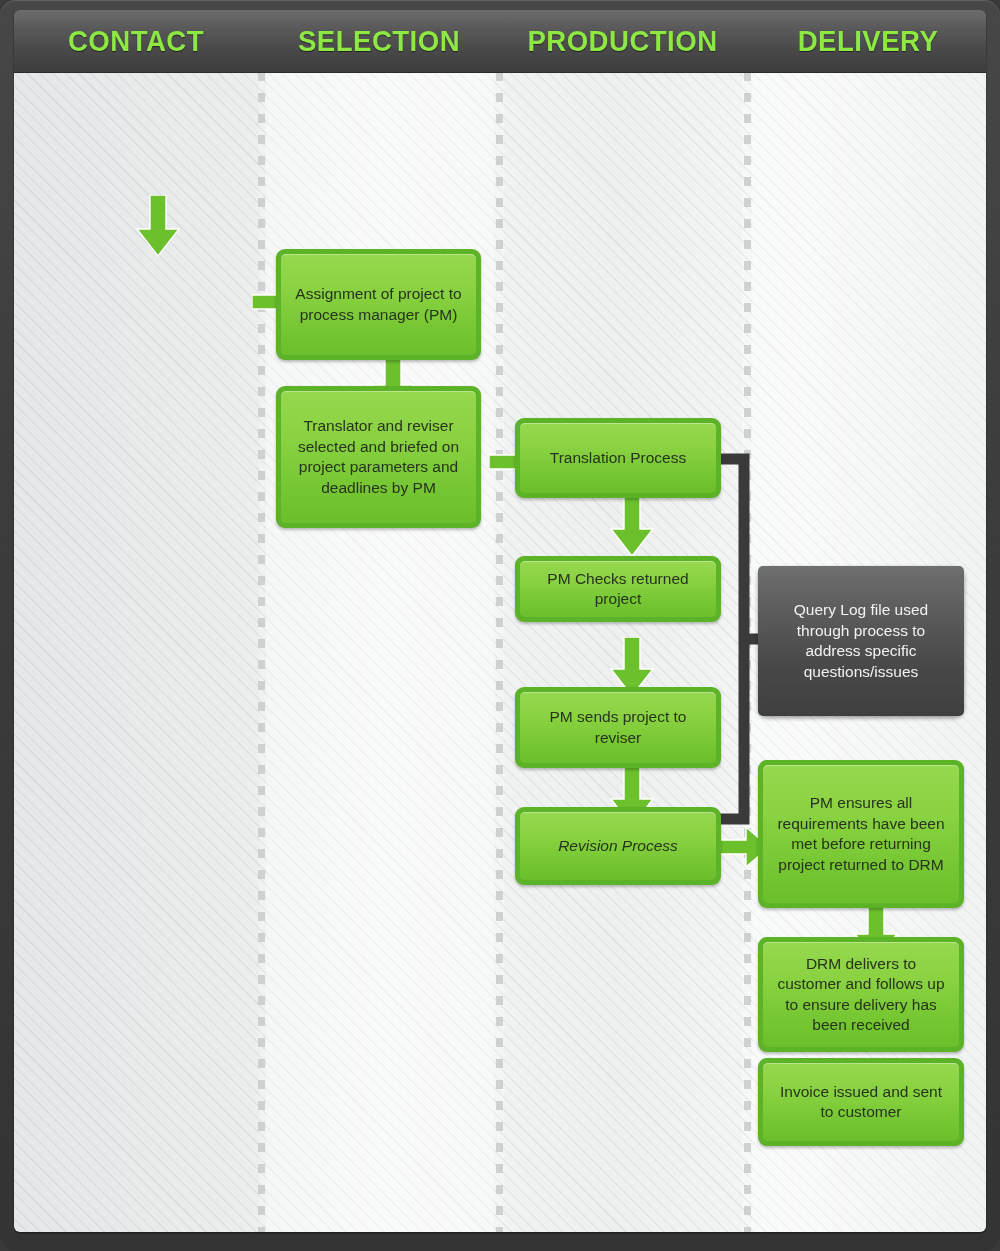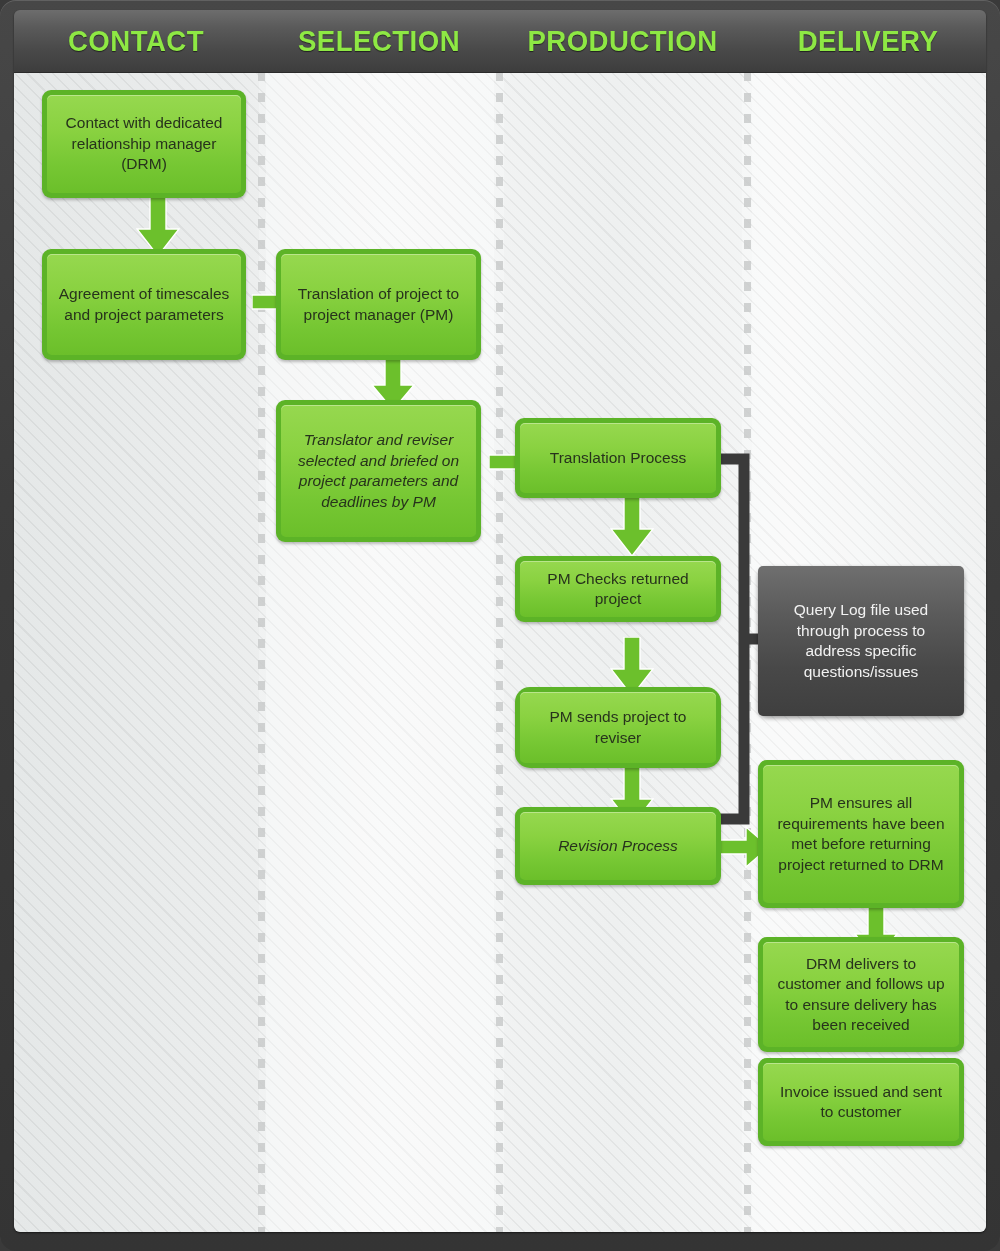--- a/index.html
+++ b/index.html
@@ -207,11 +207,6 @@
       </svg>
     </div>
 
-    <div class="node green" style="left:28px;top:80px;width:204px;height:108px;">
-      <div class="inner-fill">
-          <span class="txt">Contact with dedicated relationship manager (DRM)</span>
-        </div>
-    </div>
 
     <div class="node green" style="left:28px;top:239px;width:204px;height:111px;">
       <div class="inner-fill">

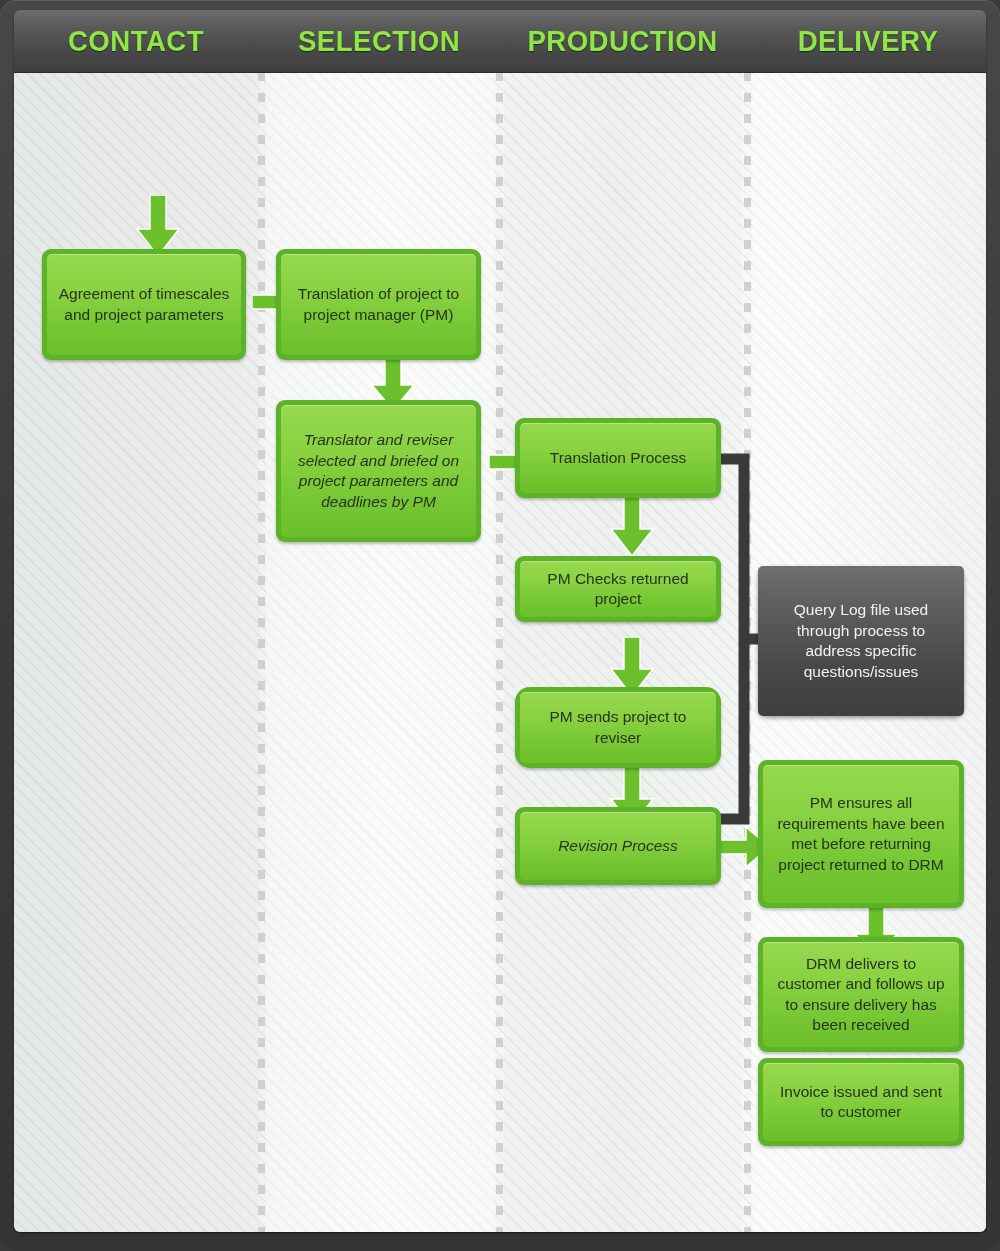--- a/index.html
+++ b/index.html
@@ -208,11 +208,6 @@
     </div>
 
 
-    <div class="node green" style="left:28px;top:239px;width:204px;height:111px;">
-      <div class="inner-fill">
-          <span class="txt">Agreement of timescales and project parameters</span>
-        </div>
-    </div>
 
     <div class="node green" style="left:262px;top:239px;width:205px;height:111px;">
       <div class="inner-fill">

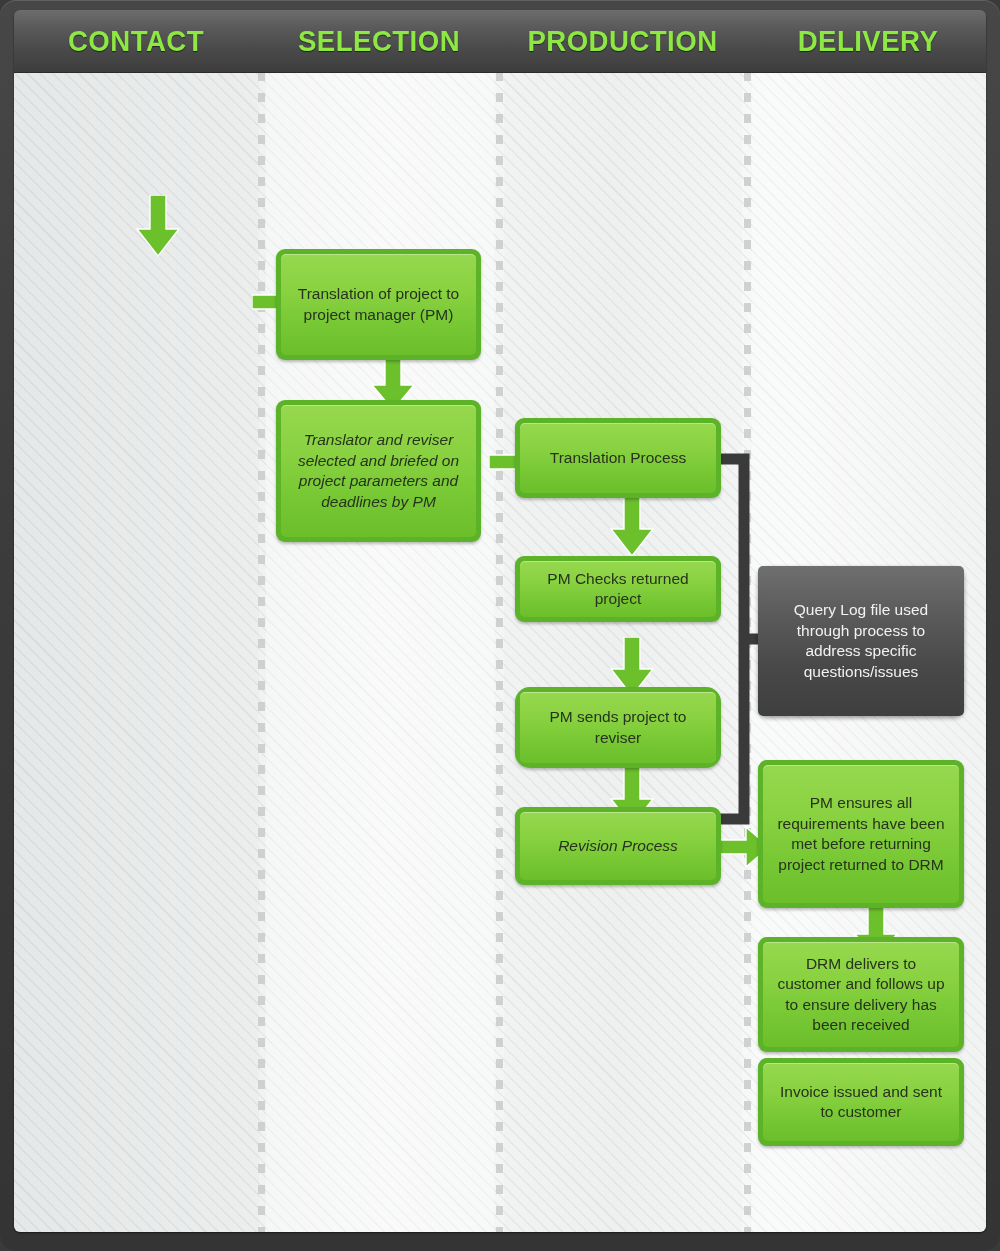--- a/index.html
+++ b/index.html
@@ -211,7 +211,7 @@
 
     <div class="node green" style="left:262px;top:239px;width:205px;height:111px;">
       <div class="inner-fill">
-          <span class="txt">Translation of project to project manager (PM)</span>
+          <span class="txt">Assignment of project to process manager (PM)</span>
         </div>
     </div>
 

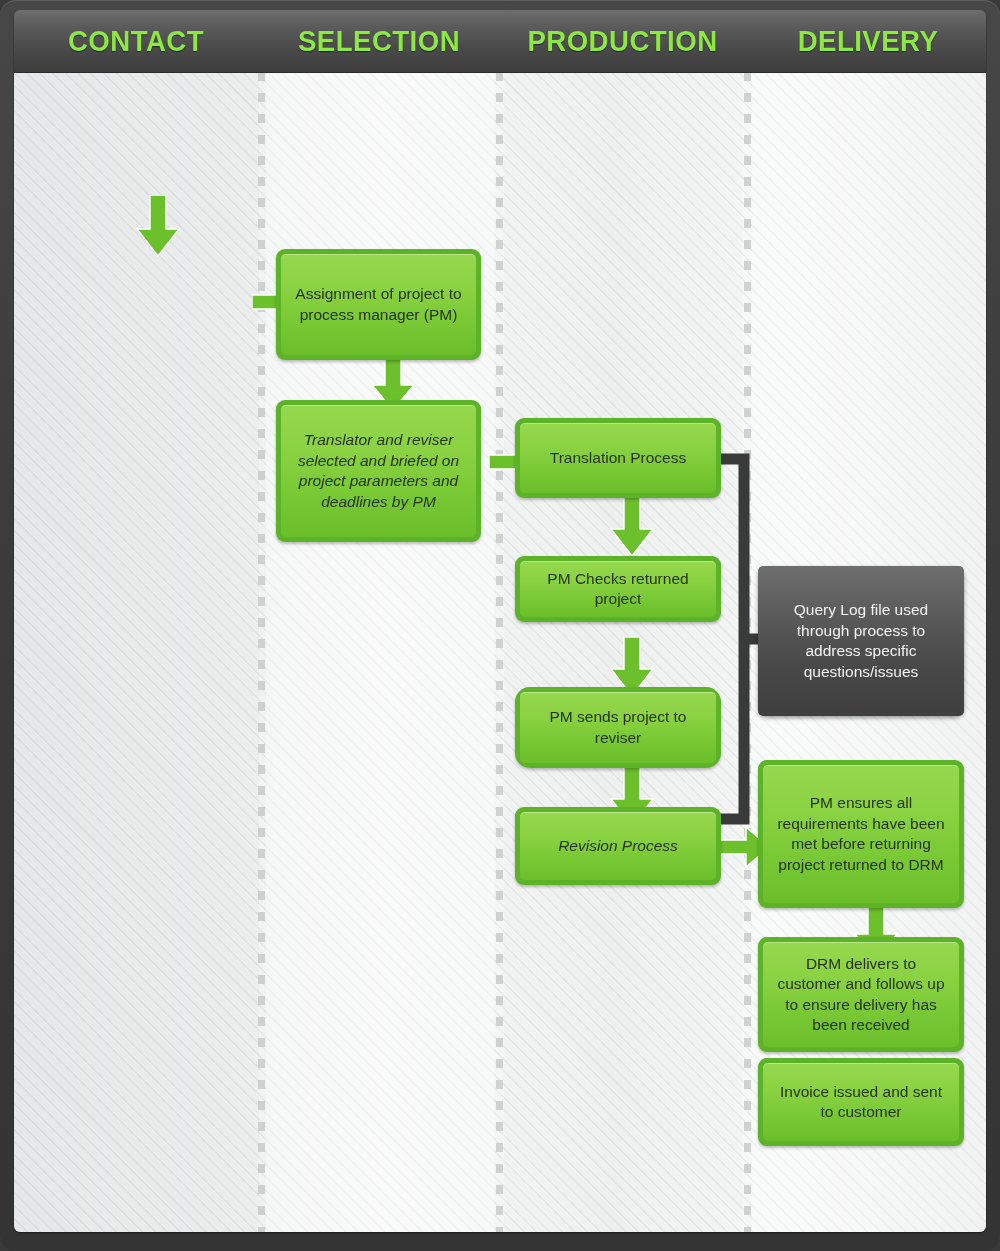--- a/index.html
+++ b/index.html
@@ -215,7 +215,7 @@
         </div>
     </div>
 
-    <div class="node green" style="left:262px;top:390px;width:205px;height:142px;font-style:italic;">
+    <div class="node green" style="left:262px;top:376px;width:205px;height:142px;">
       <div class="inner-fill">
           <span class="txt">Translator and reviser selected and briefed on project parameters and deadlines by PM</span>
         </div>

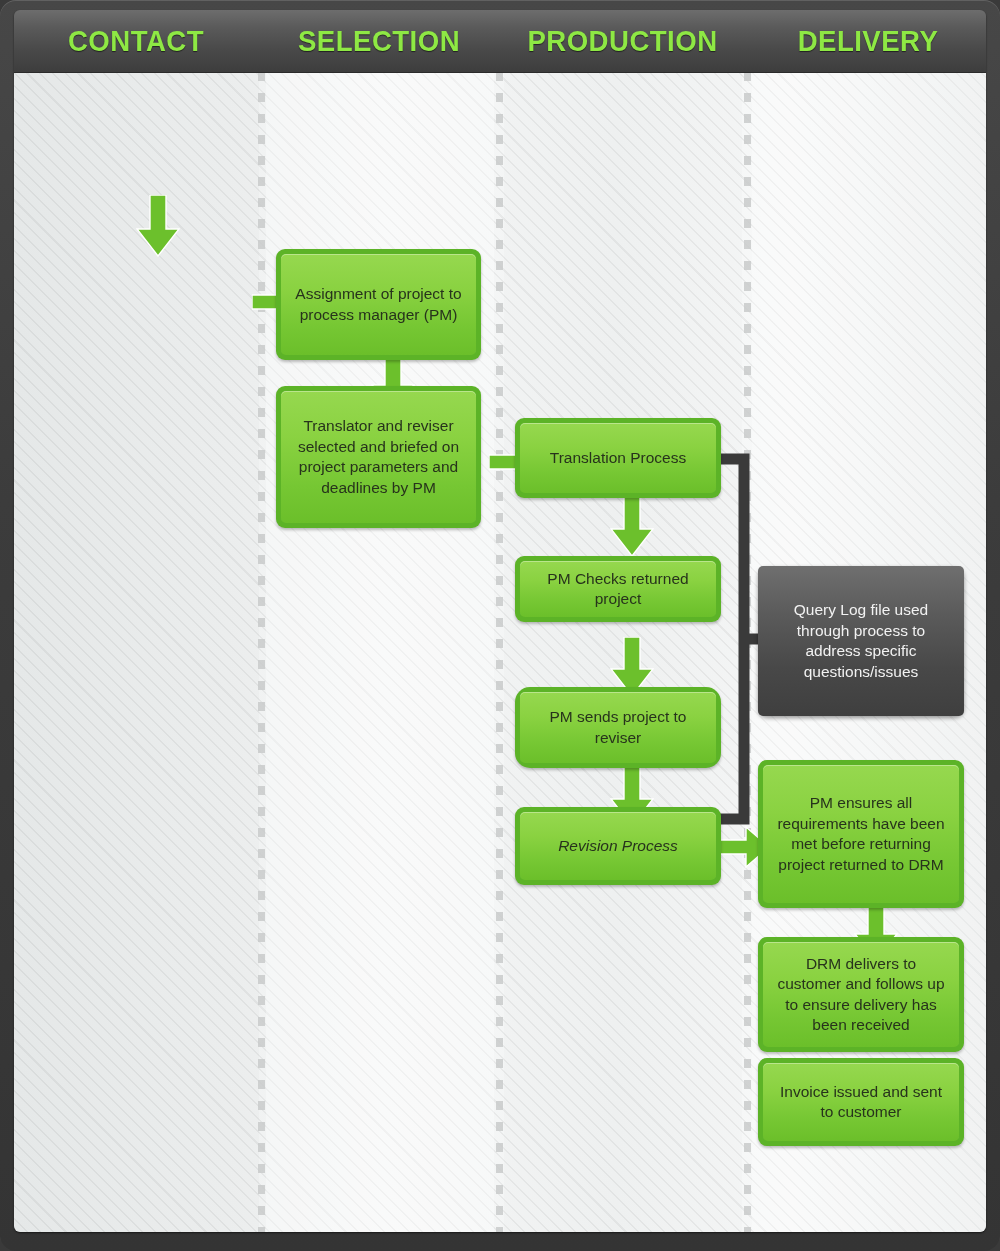--- a/index.html
+++ b/index.html
@@ -233,7 +233,7 @@
         </div>
     </div>
 
-    <div class="node green" style="left:501px;top:677px;width:206px;height:81px;border-radius:15px;">
+    <div class="node green" style="left:501px;top:677px;width:206px;height:81px;">
       <div class="inner-fill">
           <span class="txt">PM sends project to reviser</span>
         </div>

